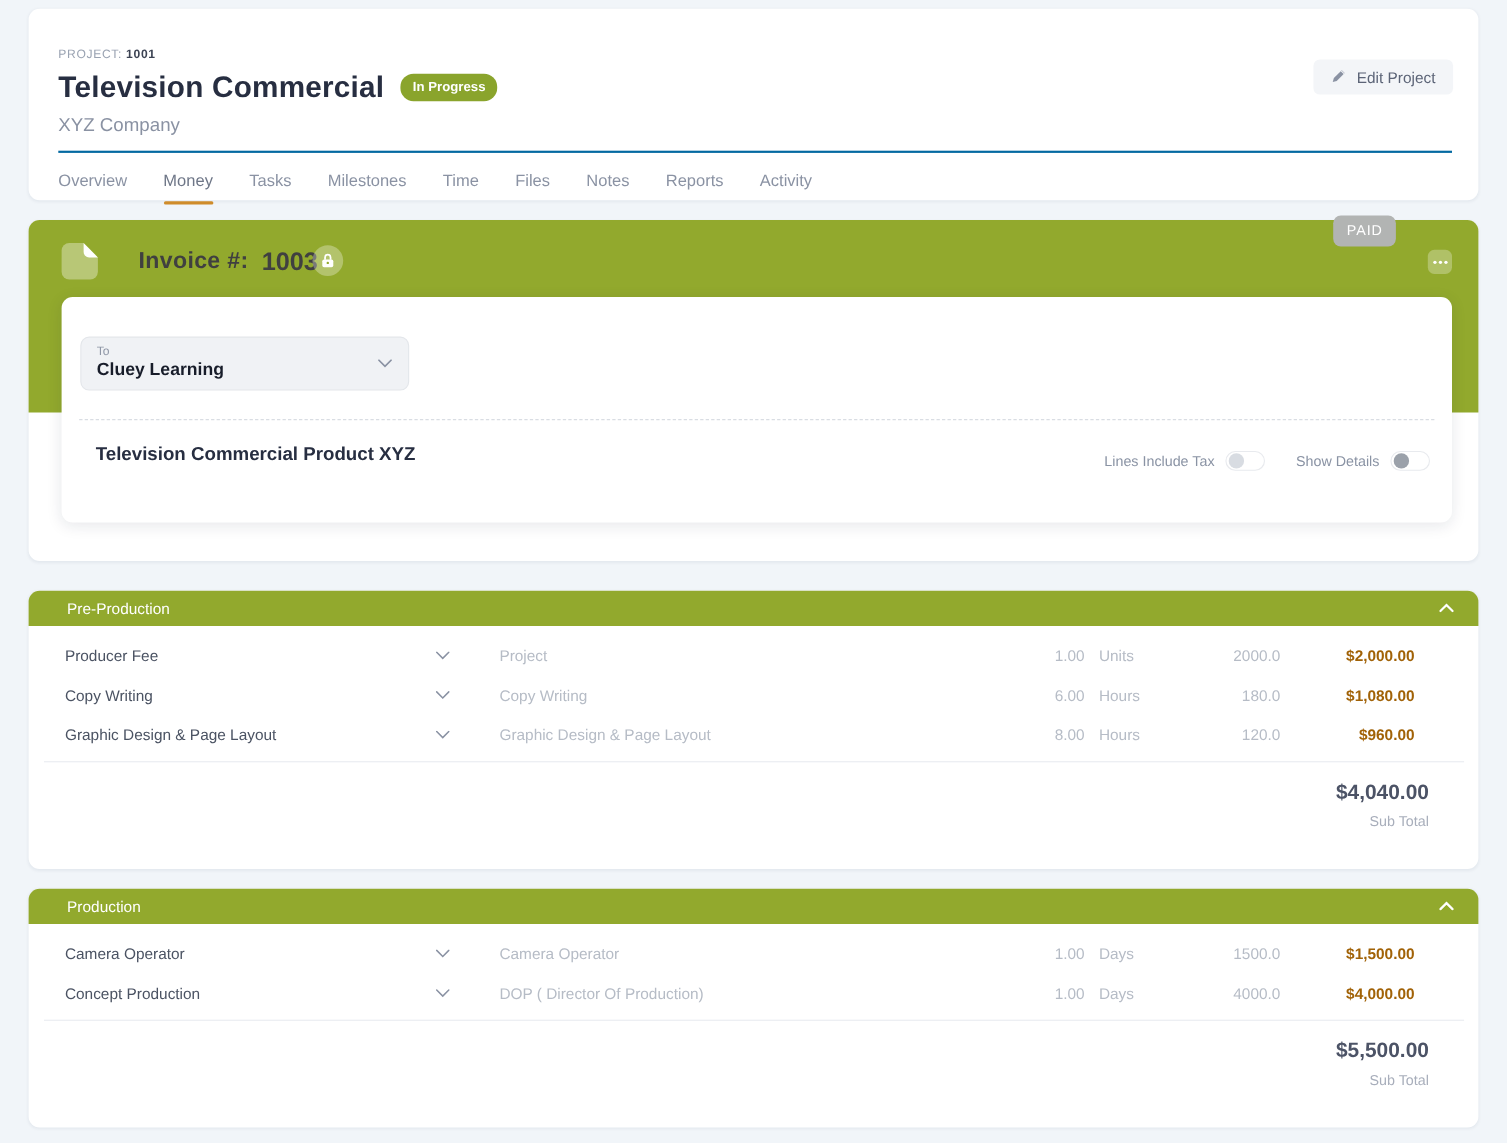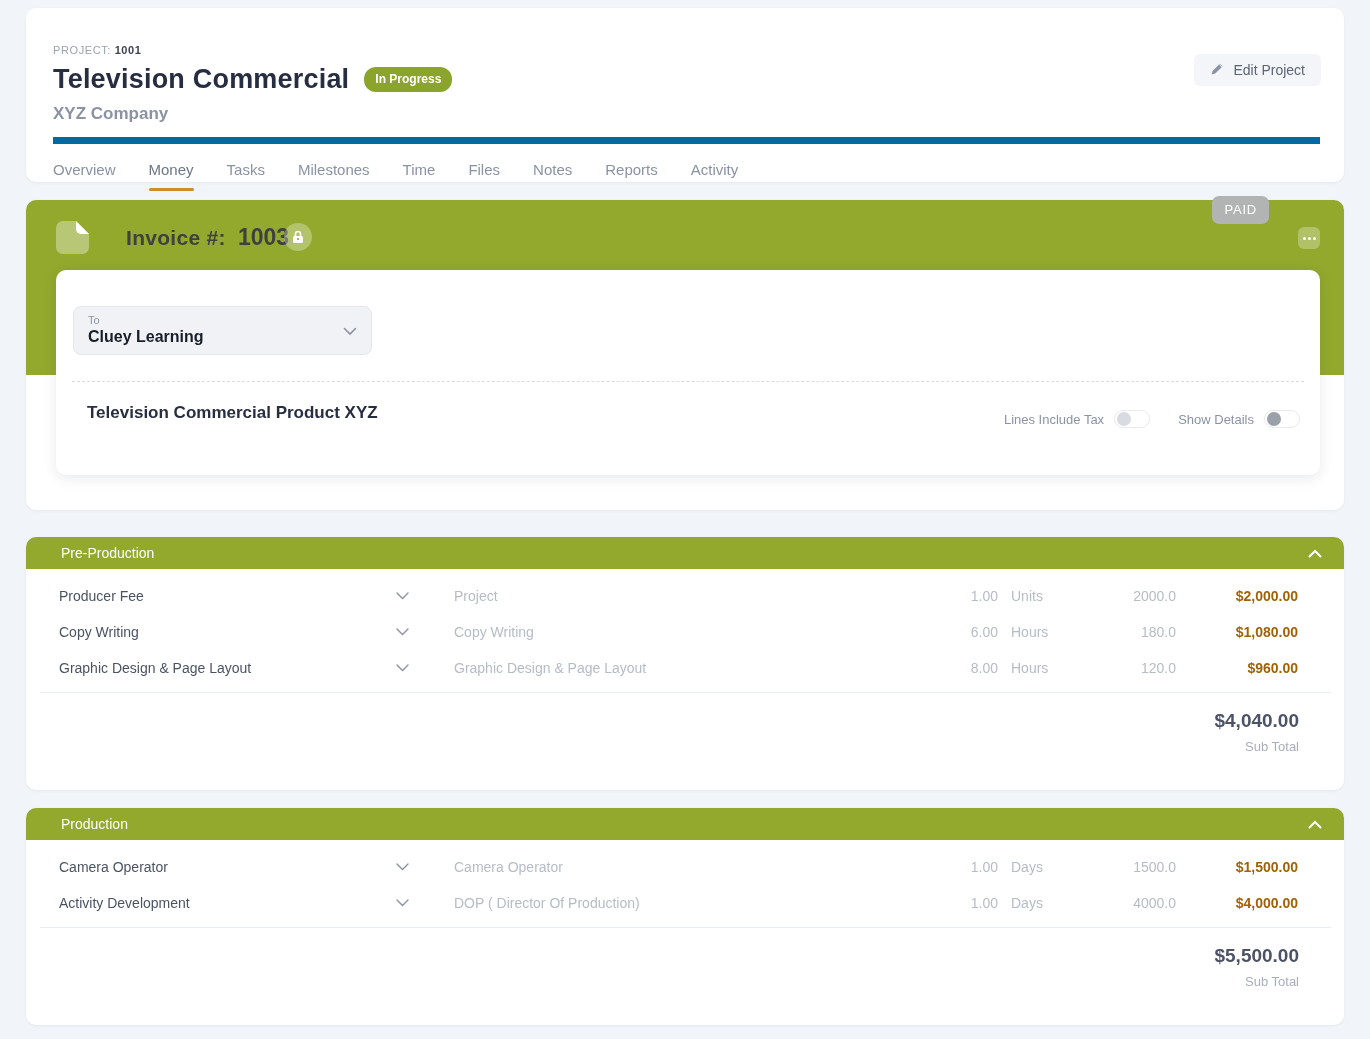--- a/index.html
+++ b/index.html
@@ -22,8 +22,8 @@
   .page-title { font-size:27px; font-weight:bold; color:#272e41; letter-spacing:.2px; }
   .status-badge { margin-left:15px; background:#8aa42c; color:#fff; font-size:12px;
                   font-weight:bold; padding:5px 11px 6px; border-radius:12px; }
-  .company { margin-top:9px; font-size:17px; font-weight:bold; color:#8a92a3; padding-bottom:13px;
-             border-bottom:7px solid #0369a1; }
+  .company { margin-top:9px; font-size:17px; font-weight:normal; color:#8a92a3; padding-bottom:13px;
+             border-bottom:2px solid #0369a1; }
   .tabs { display:flex; gap:33px; padding:0 0 0 0; height:50px; align-items:center; }
   .tab { font-size:15px; color:#8a92a3; cursor:pointer; position:relative; height:100%;
          display:flex; align-items:center; }

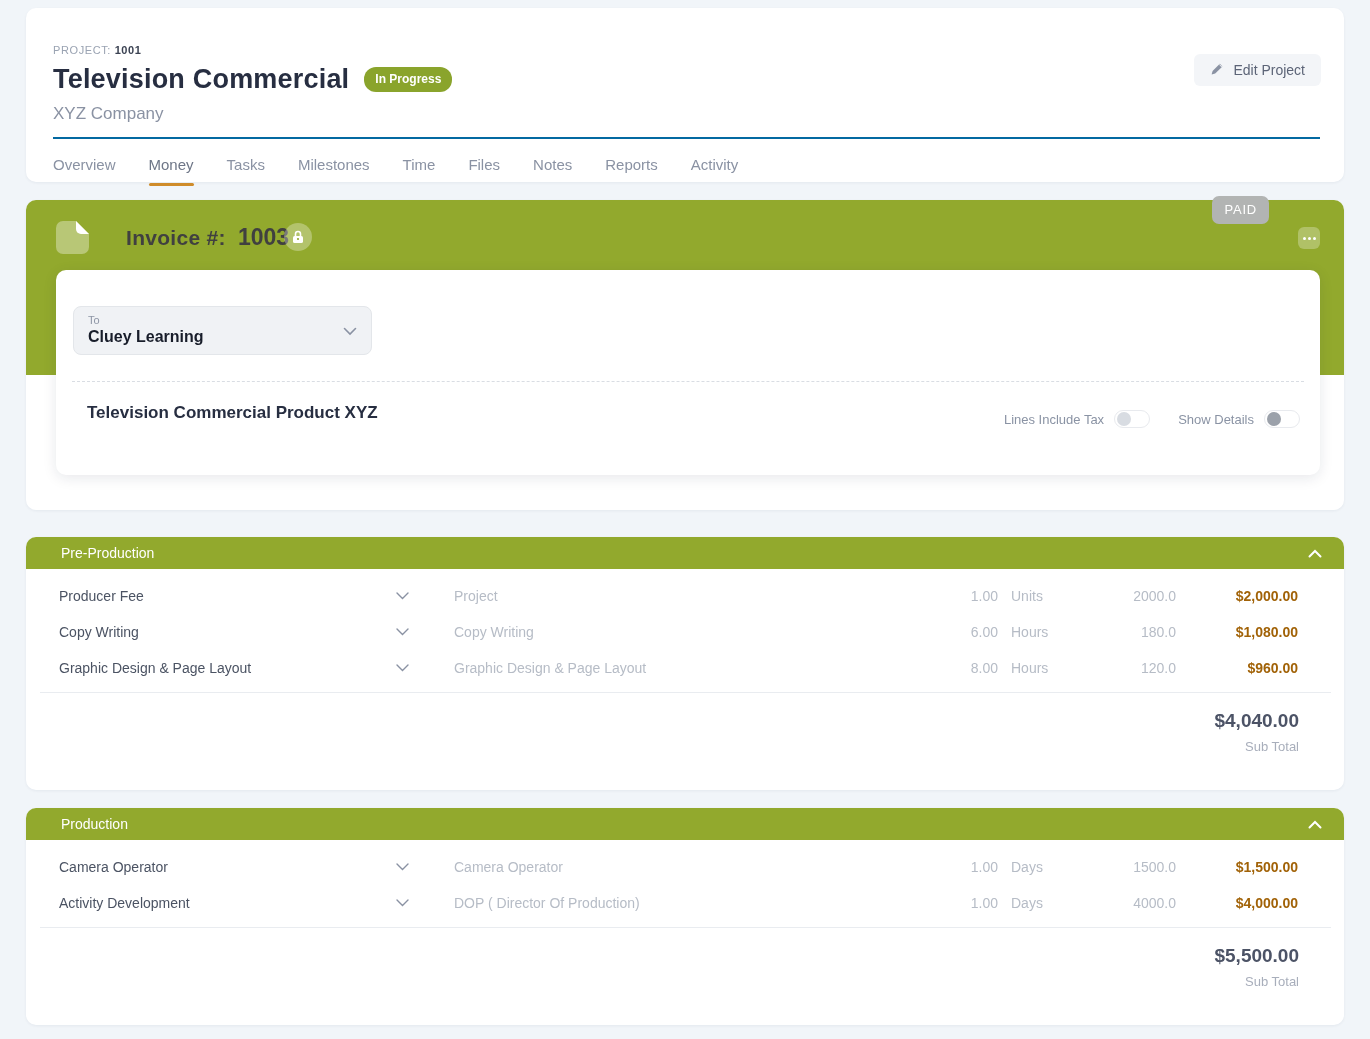--- a/index.html
+++ b/index.html
@@ -85,7 +85,7 @@
   .section-title { color:#fff; font-size:14px; }
   .rows { padding-top:9px; }
   .irow { display:grid; grid-template-columns:337px 58px 1fr 60px 103px 75px 122px;
-          align-items:center; height:36px; padding:0 46px 0 33px; font-size:14px; }
+          align-items:center; height:36px; padding:0 58px 0 33px; font-size:14px; }
   .irow .item { color:#4b5363; }
   .irow .chevcell { display:flex; align-items:center; cursor:pointer; }
   .irow .desc { color:#b6bcc6; }

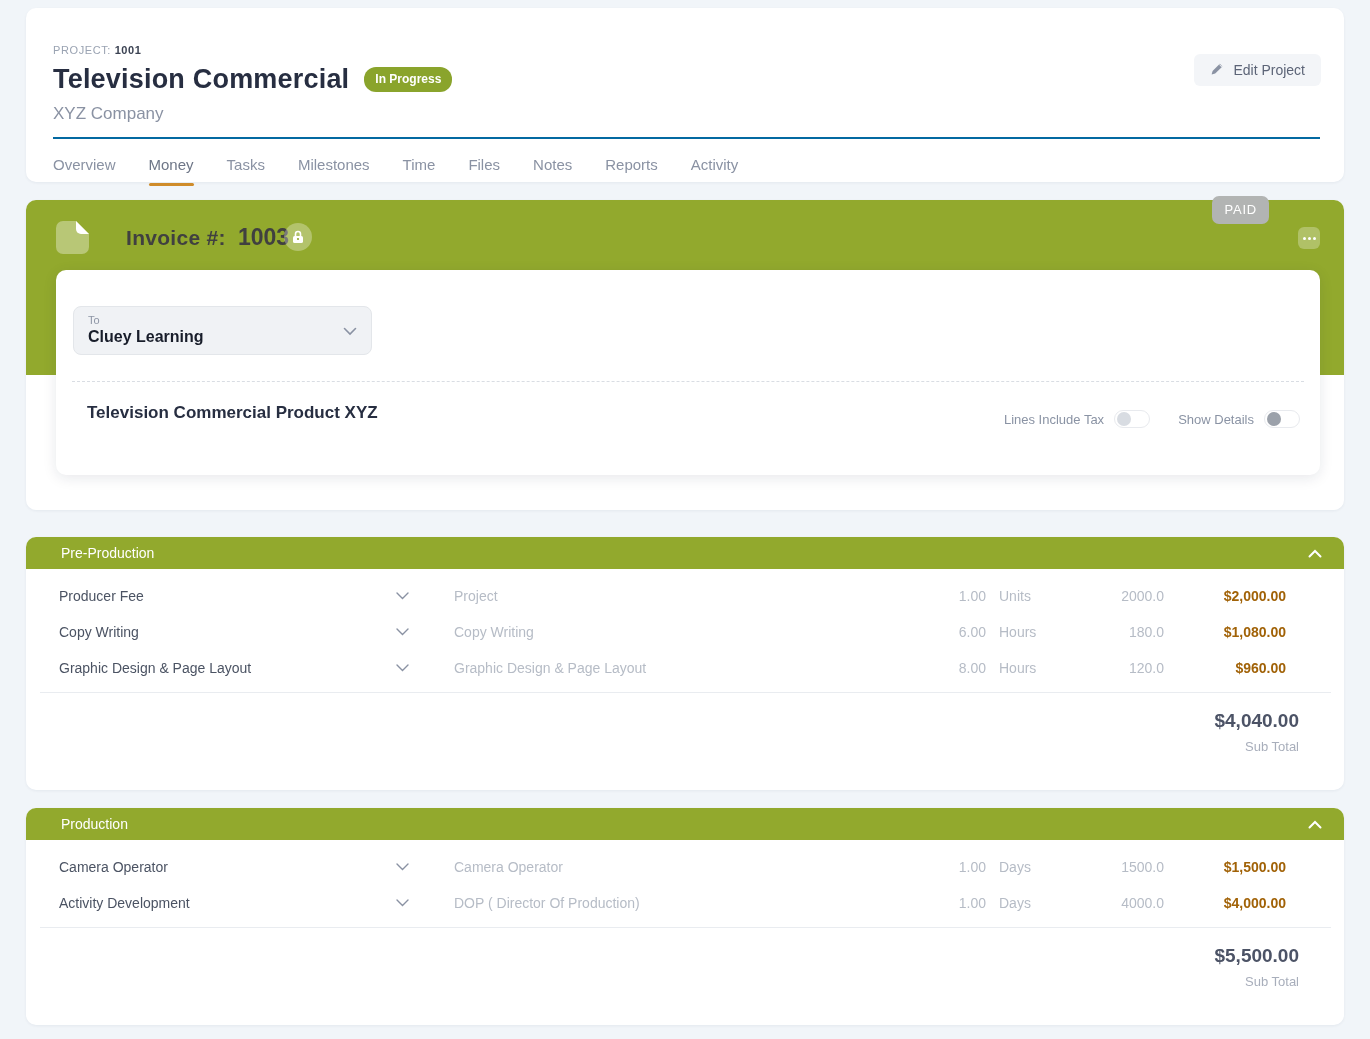--- a/index.html
+++ b/index.html
@@ -279,7 +279,7 @@
       <div class="amount">$1,500.00</div>
     </div>
     <div class="irow">
-      <div class="item">Activity Development</div>
+      <div class="item">Concept Production</div>
       <div class="chevcell">
           <svg width="13" height="8" viewBox="0 0 13 8">
             <path d="M1 1 L6.5 6.5 L12 1" stroke="#8a92a3" stroke-width="1.4" fill="none" stroke-linecap="round"></path>

